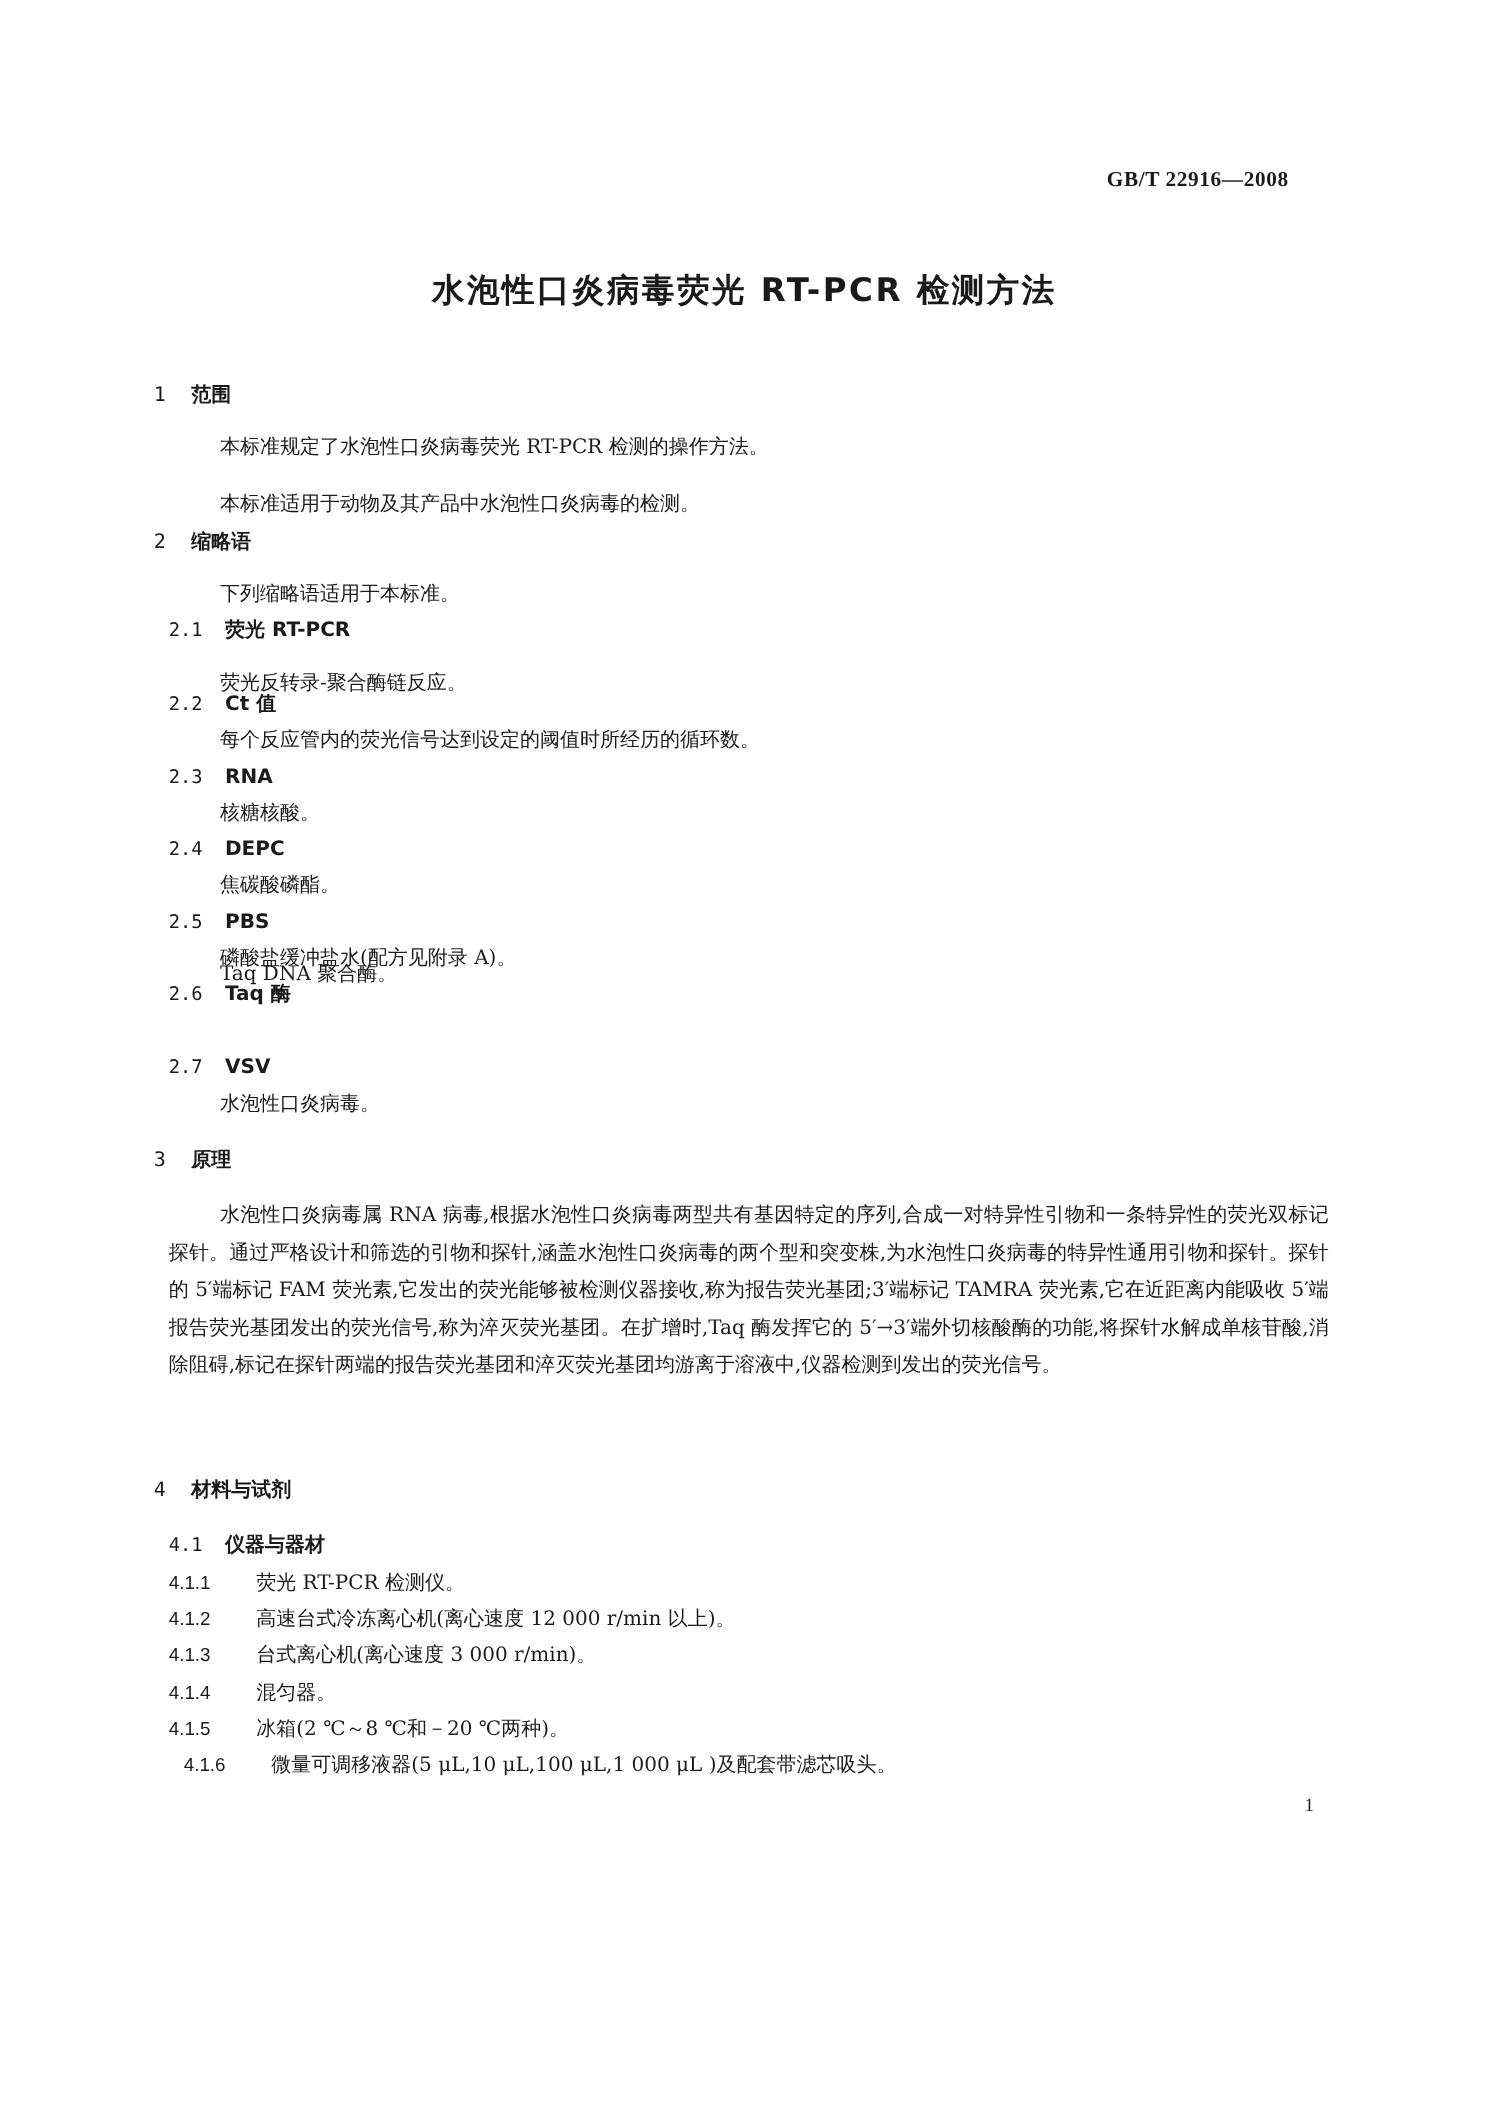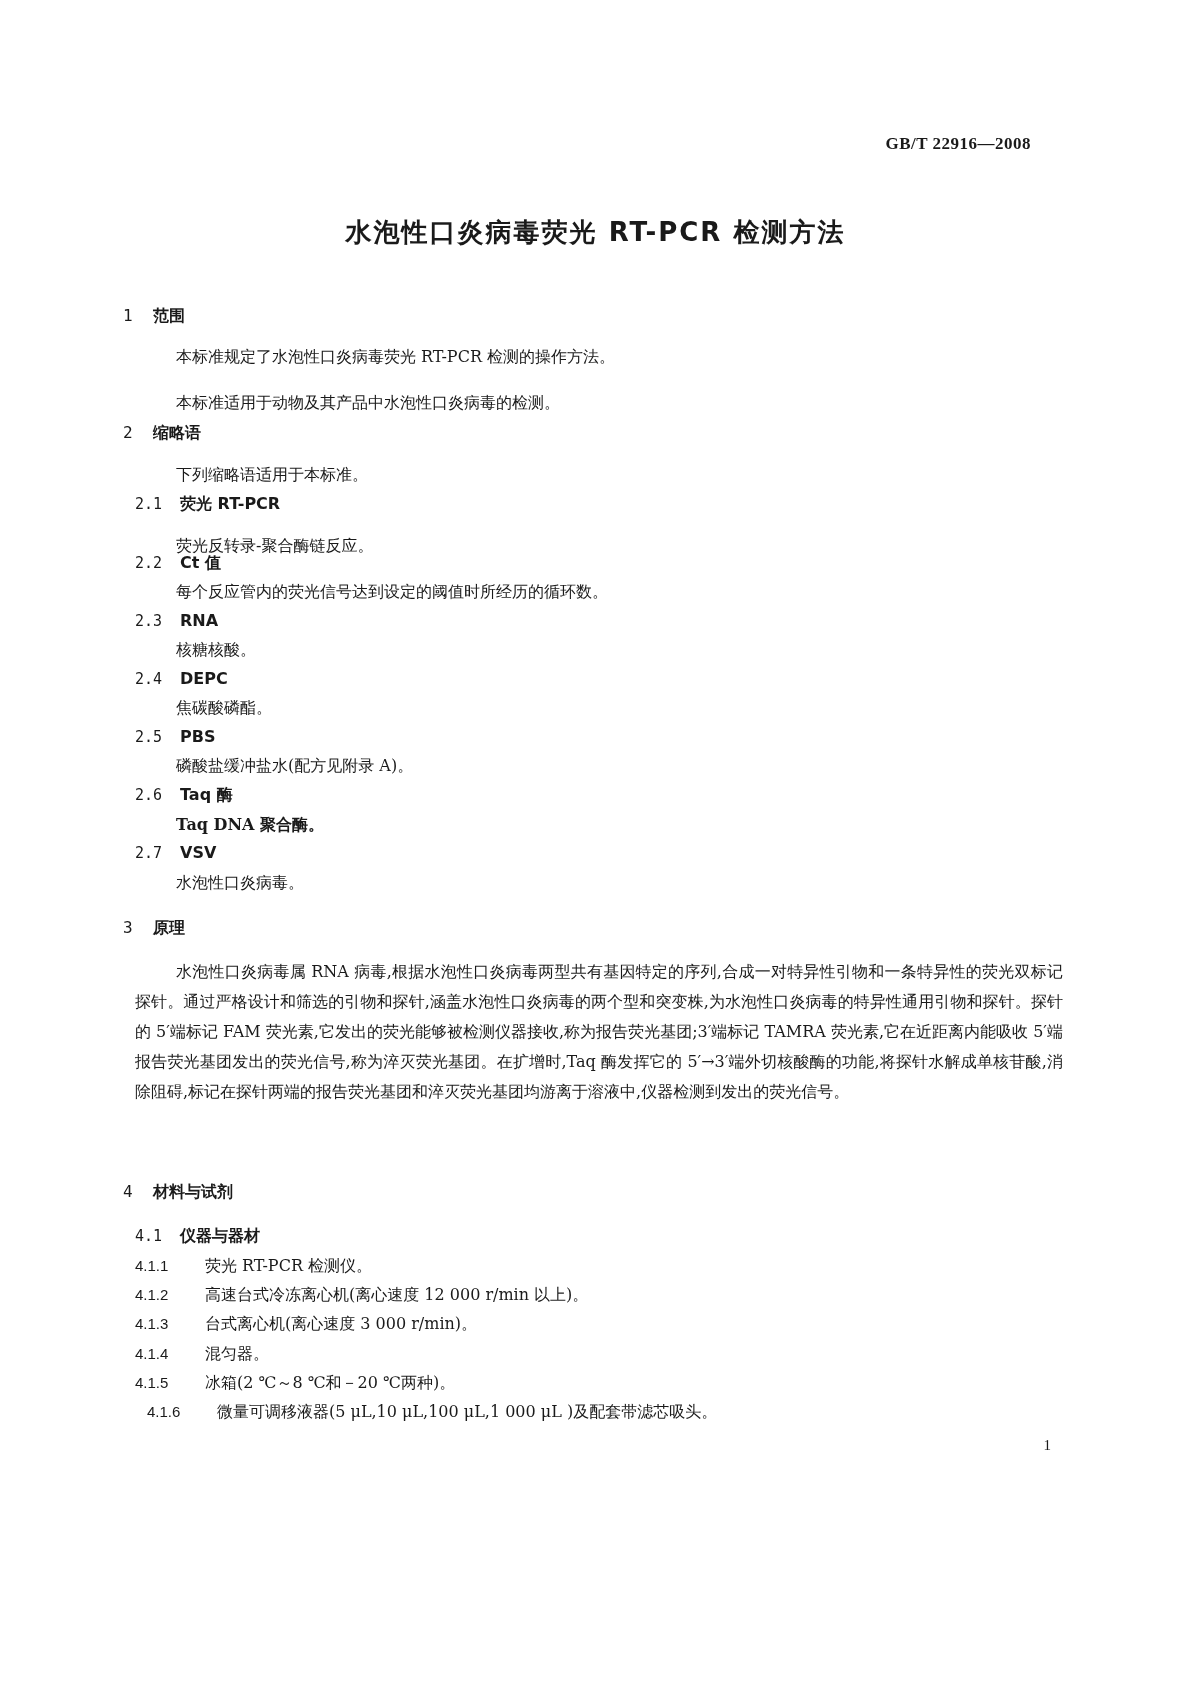--- a/index.html
+++ b/index.html
@@ -55,7 +55,7 @@
 <div class="p" style="top:756px;">磷酸盐缓冲盐水(配方见附录 A)。</div>
 
 <div class="h2" style="top:785px;"><span class="num">2.6</span><span class="ttl">Taq 酶</span></div>
-<div class="p" style="top:815px;font-weight:bold;">Taq DNA 聚合酶。</div>
+<div class="p" style="top:769px;">Taq DNA 聚合酶。</div>
 
 <div class="h2" style="top:843px;"><span class="num">2.7</span><span class="ttl">VSV</span></div>
 <div class="p" style="top:873px;">水泡性口炎病毒。</div>

